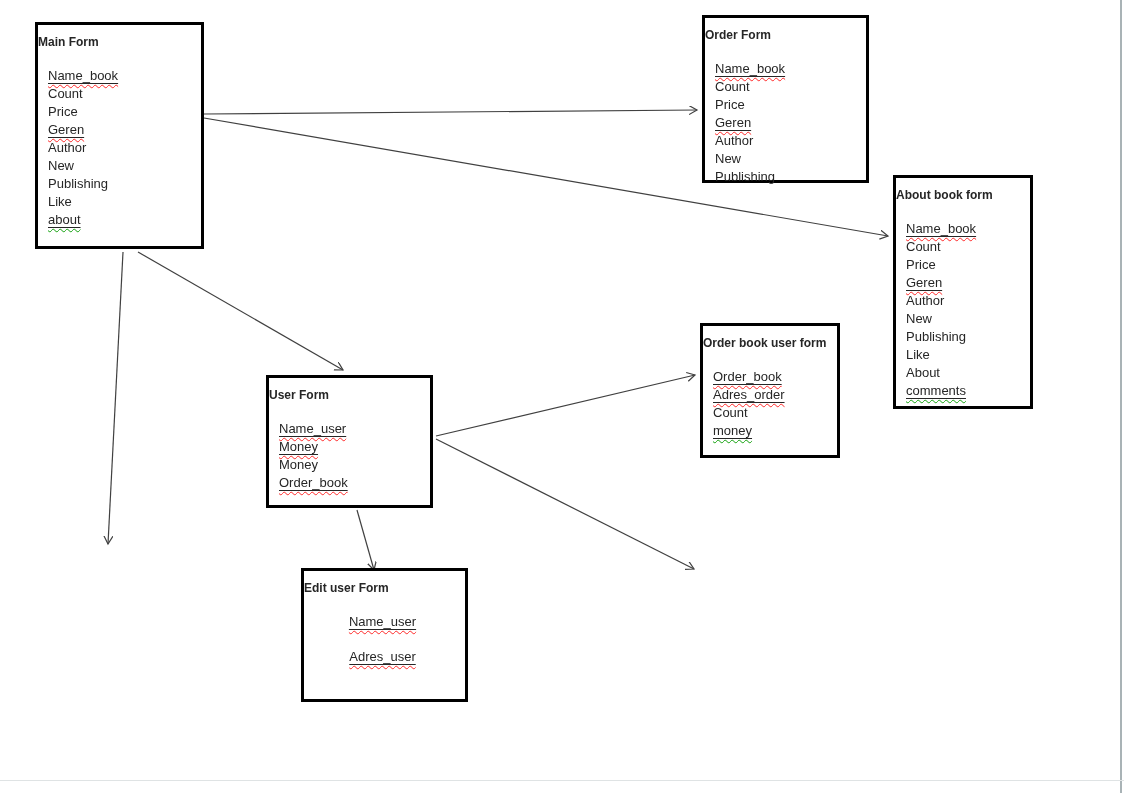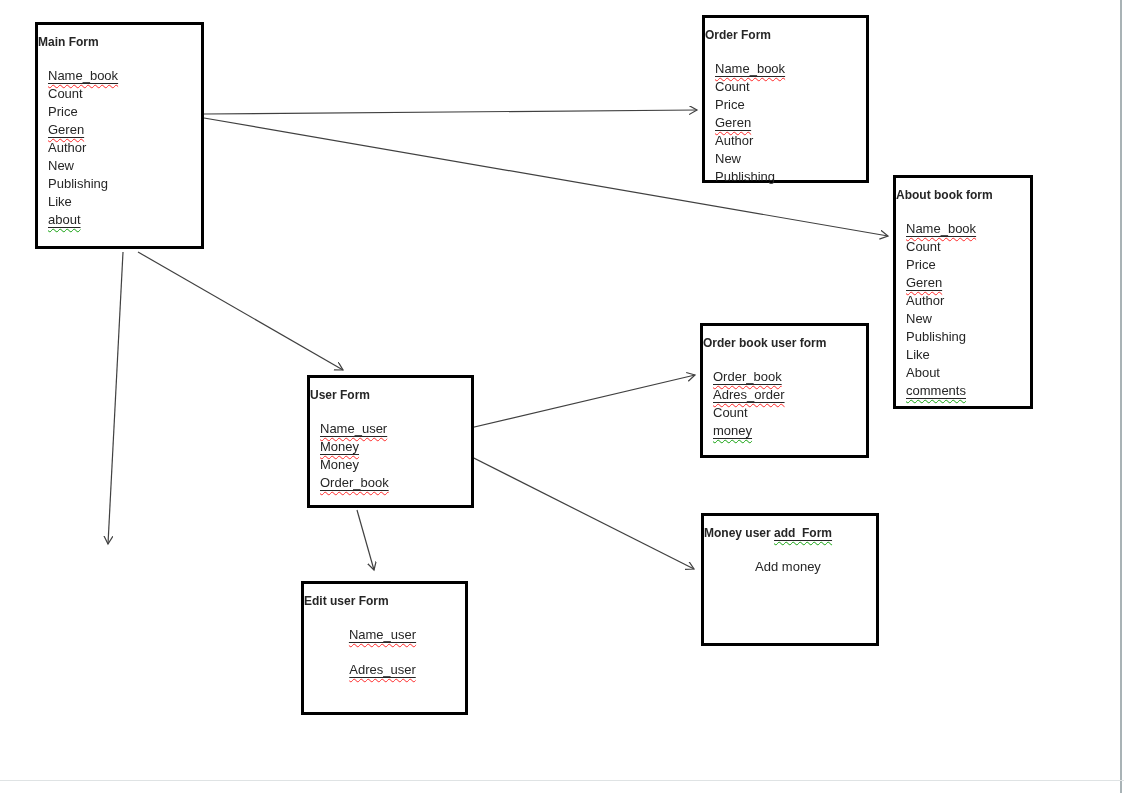--- a/index.html
+++ b/index.html
@@ -96,7 +96,7 @@
   #node-main-form          { left: 35px;  top: 22px;  width: 169px; height: 227px; }
   #node-order-form         { left: 702px; top: 15px;  width: 167px; height: 168px; }
   #node-about-book-form    { left: 893px; top: 164px; width: 140px; height: 234px; margin-top: 11px; }
-  #node-order-book-user-form{ left: 700px; top: 323px; width: 169px; height: 135px; }
+  #node-order-book-user-form{ left: 700px; top: 323px; width: 140px; height: 135px; }
   #node-user-form          { left: 266px; top: 375px; width: 167px; height: 133px; margin-left: 41px; }
   #node-money-user-add-form{ left: 701px; top: 513px; width: 178px; height: 133px; }
   #node-manager-form       { left: 26px;  top: 549px; width: 167px; height: 133px; }

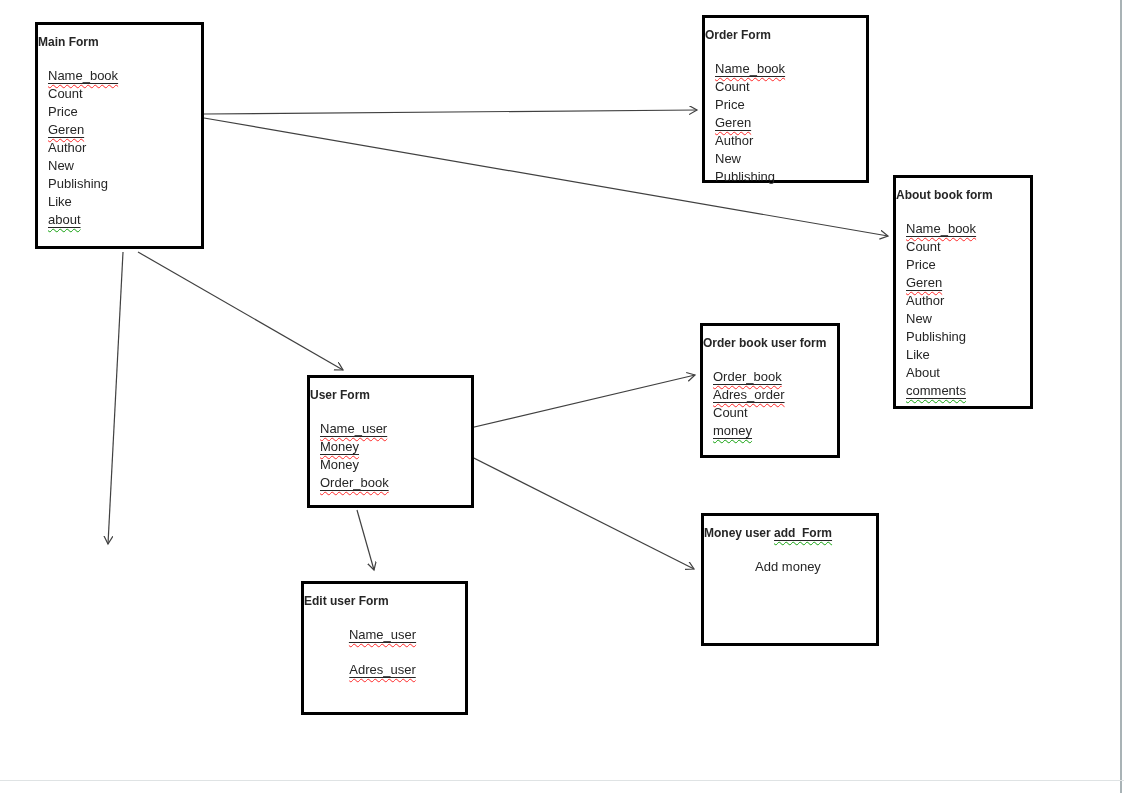--- a/index.html
+++ b/index.html
@@ -97,7 +97,7 @@
   #node-order-form         { left: 702px; top: 15px;  width: 167px; height: 168px; }
   #node-about-book-form    { left: 893px; top: 164px; width: 140px; height: 234px; margin-top: 11px; }
   #node-order-book-user-form{ left: 700px; top: 323px; width: 140px; height: 135px; }
-  #node-user-form          { left: 266px; top: 375px; width: 167px; height: 133px; margin-left: 41px; }
+  #node-user-form          { left: 266px; top: 375px; width: 167px; height: 133px; }
   #node-money-user-add-form{ left: 701px; top: 513px; width: 178px; height: 133px; }
   #node-manager-form       { left: 26px;  top: 549px; width: 167px; height: 133px; }
   #node-edit-user-form     { left: 301px; top: 581px; width: 167px; height: 134px; }

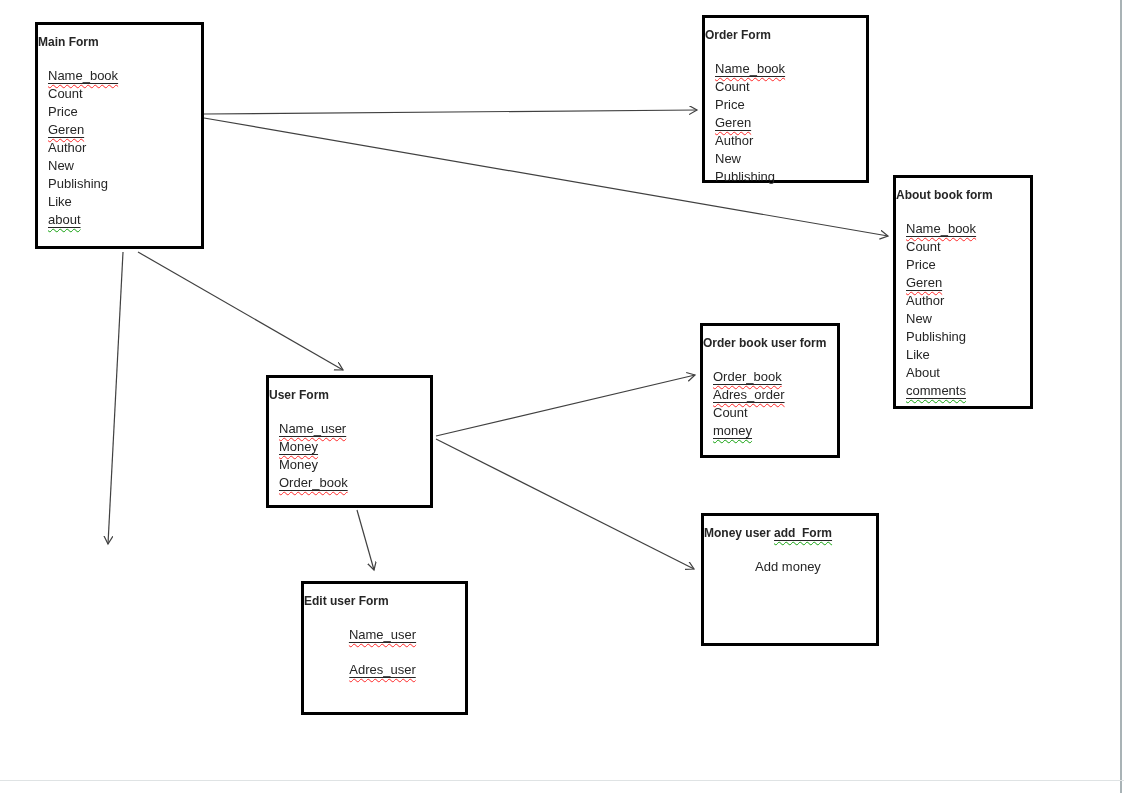--- a/index.html
+++ b/index.html
@@ -189,12 +189,6 @@
       </div>
   </div>
 
-  <div class="node center-fields" id="node-money-user-add-form">
-    <div class="node-title"><span><span>Money user </span></span><span class="sq-green"><span class="u">add  Form</span></span></div>
-    <div class="node-fields">
-        <div class="field-row"><span><span>Add money</span></span></div>
-      </div>
-  </div>
 
 
   <div class="node center-fields gap-fields" id="node-edit-user-form">

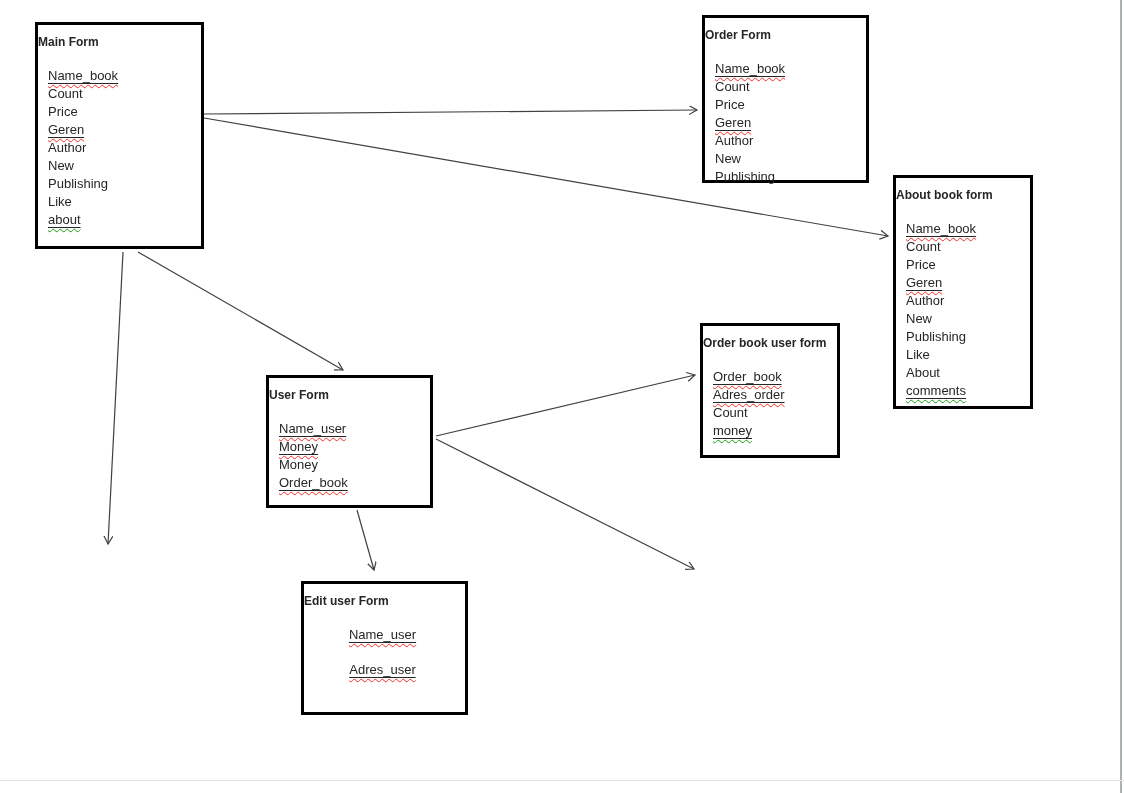--- a/index.html
+++ b/index.html
@@ -100,7 +100,7 @@
   #node-user-form          { left: 266px; top: 375px; width: 167px; height: 133px; }
   #node-money-user-add-form{ left: 701px; top: 513px; width: 178px; height: 133px; }
   #node-manager-form       { left: 26px;  top: 549px; width: 167px; height: 133px; }
-  #node-edit-user-form     { left: 301px; top: 581px; width: 167px; height: 134px; }
+  #node-edit-user-form     { left: 301px; top: 568px; width: 167px; height: 134px; }
 </style>
 </head>
 <body>

